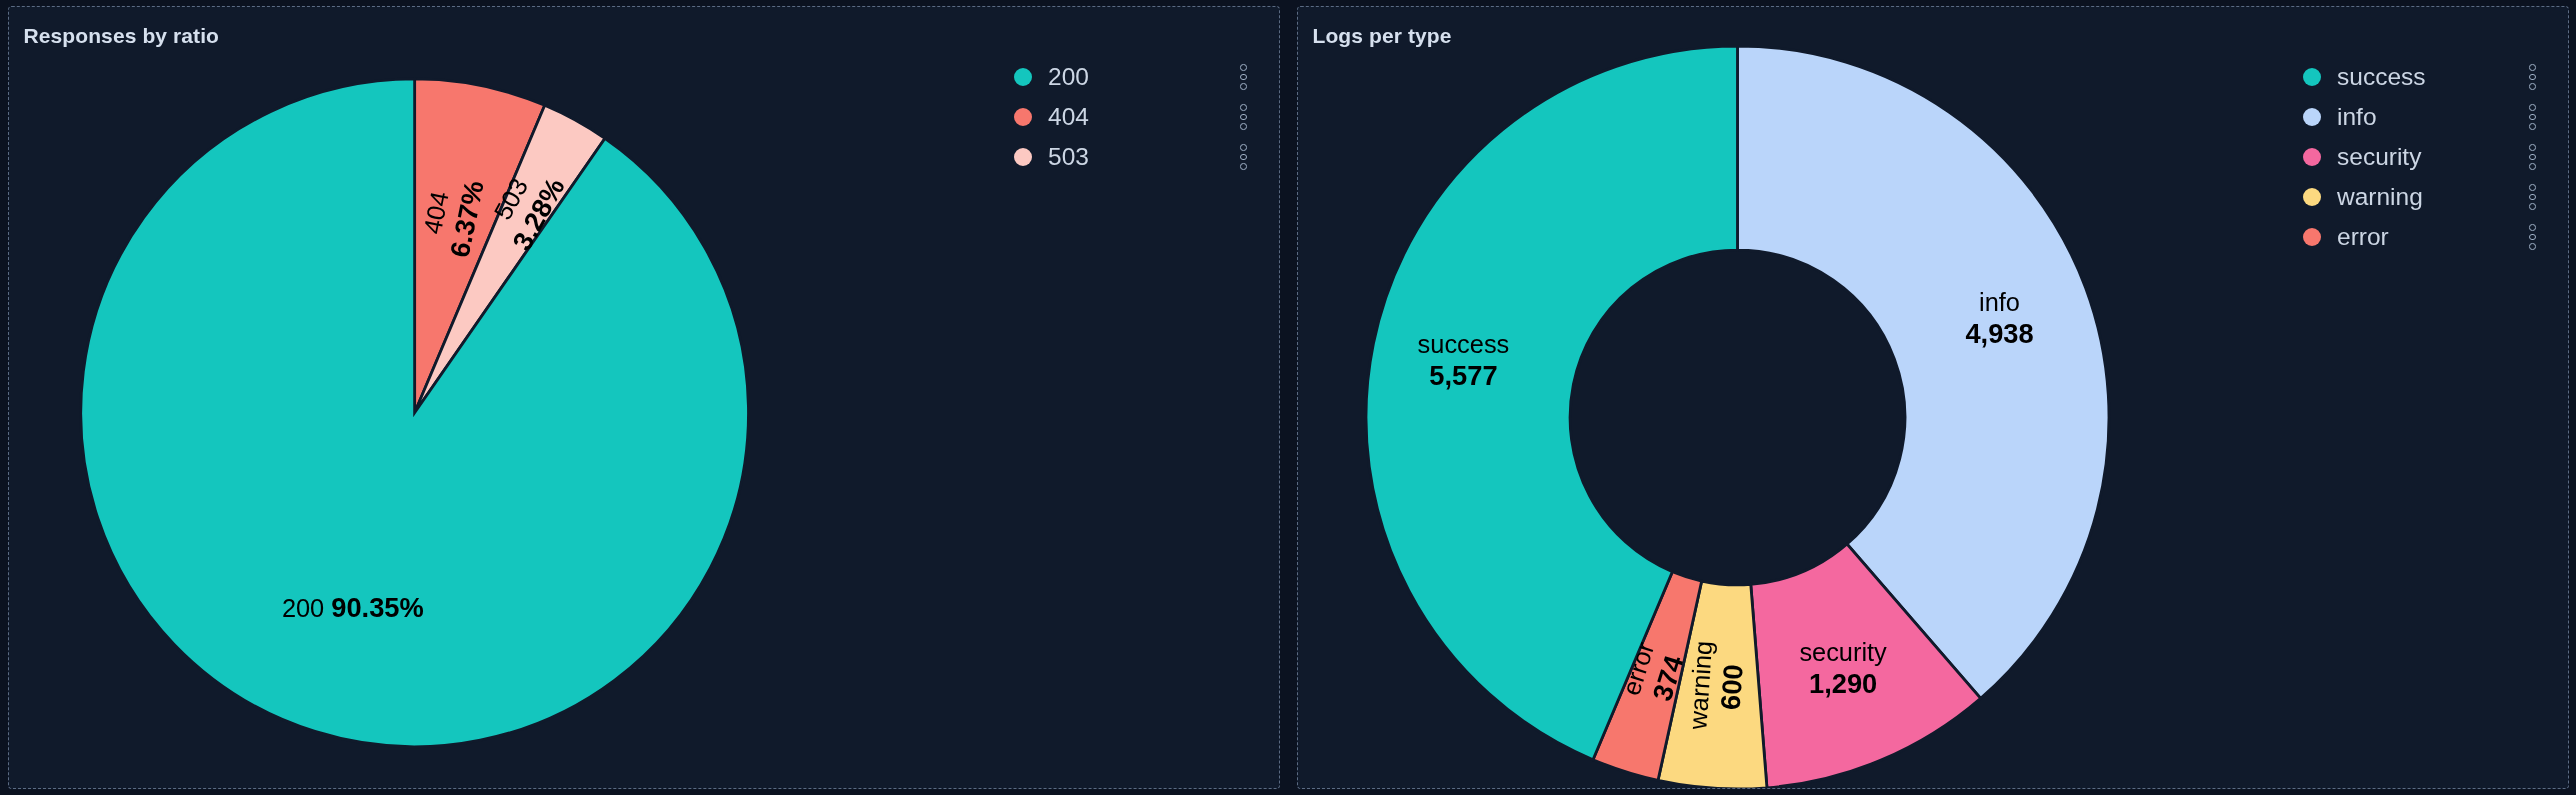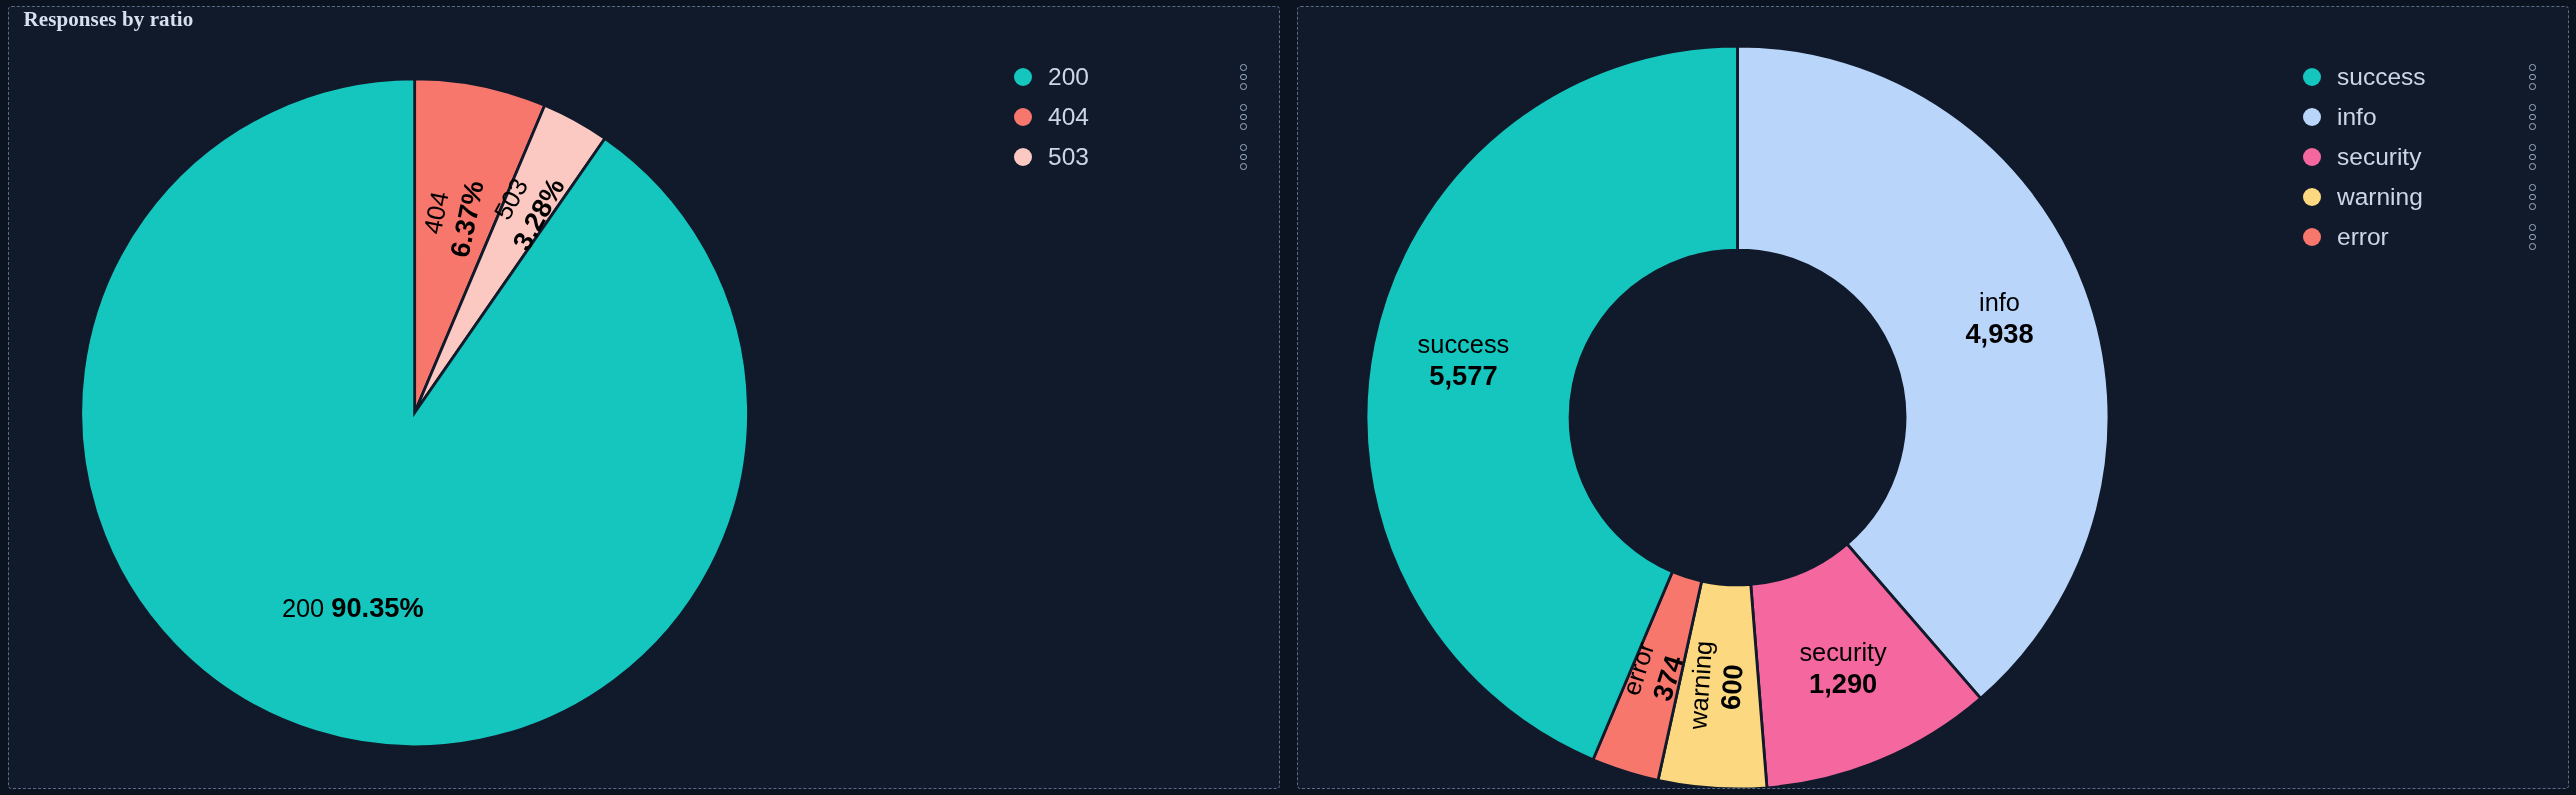--- a/index.html
+++ b/index.html
@@ -34,10 +34,9 @@
   .panel-header {
     height: 41px;
     display: flex;
-    align-items: flex-start;
+    align-items: flex-end;
     padding: 0 15px;
     box-sizing: border-box;
-    font-family: Liberation Serif, serif;
   }
   .panel-title {
     color: #d6e0ee;

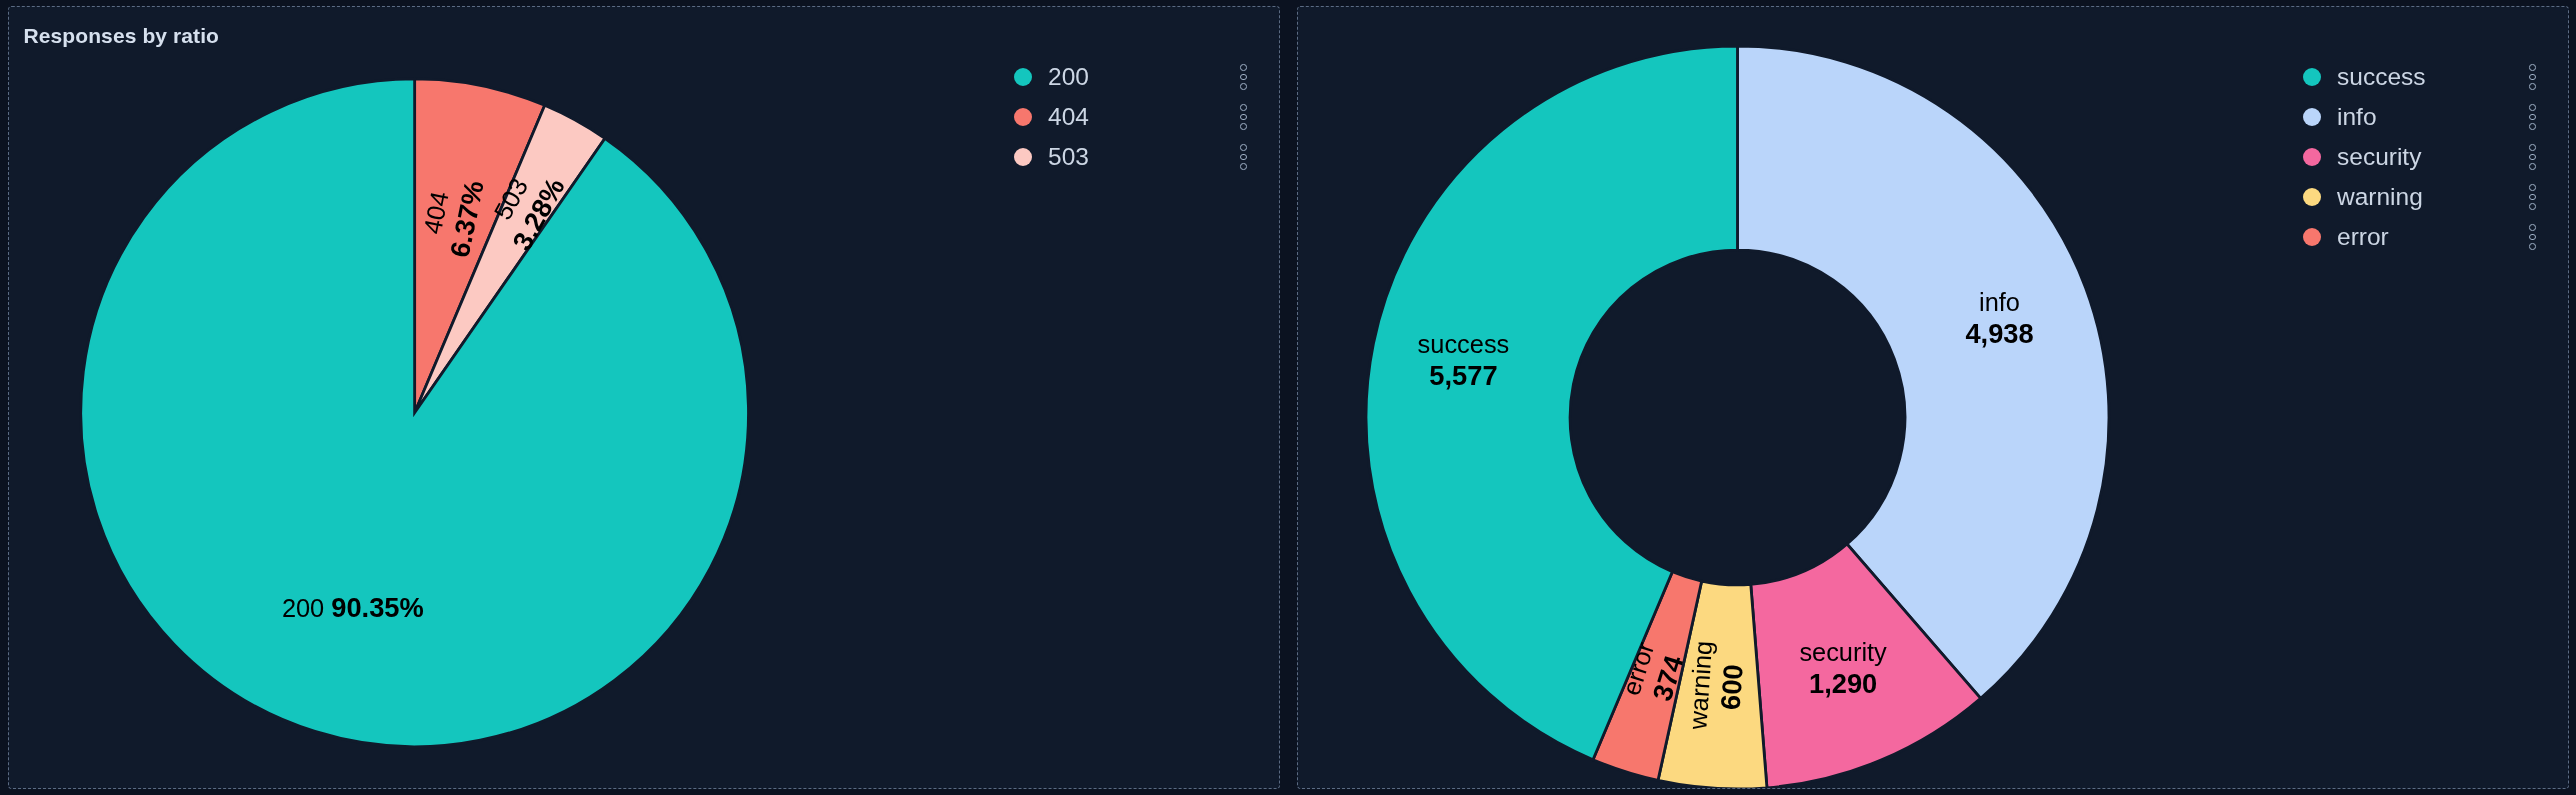--- a/index.html
+++ b/index.html
@@ -185,6 +185,9 @@
   </section>
 
   <section class="panel">
+    <div class="panel-header">
+      <span class="panel-title">Logs per type</span>
+    </div>
     <div class="panel-body">
       <div class="viz-wrap">
         <svg class="chart" id="svg-donut" width="997" height="743" viewBox="0 0 1060 790">

